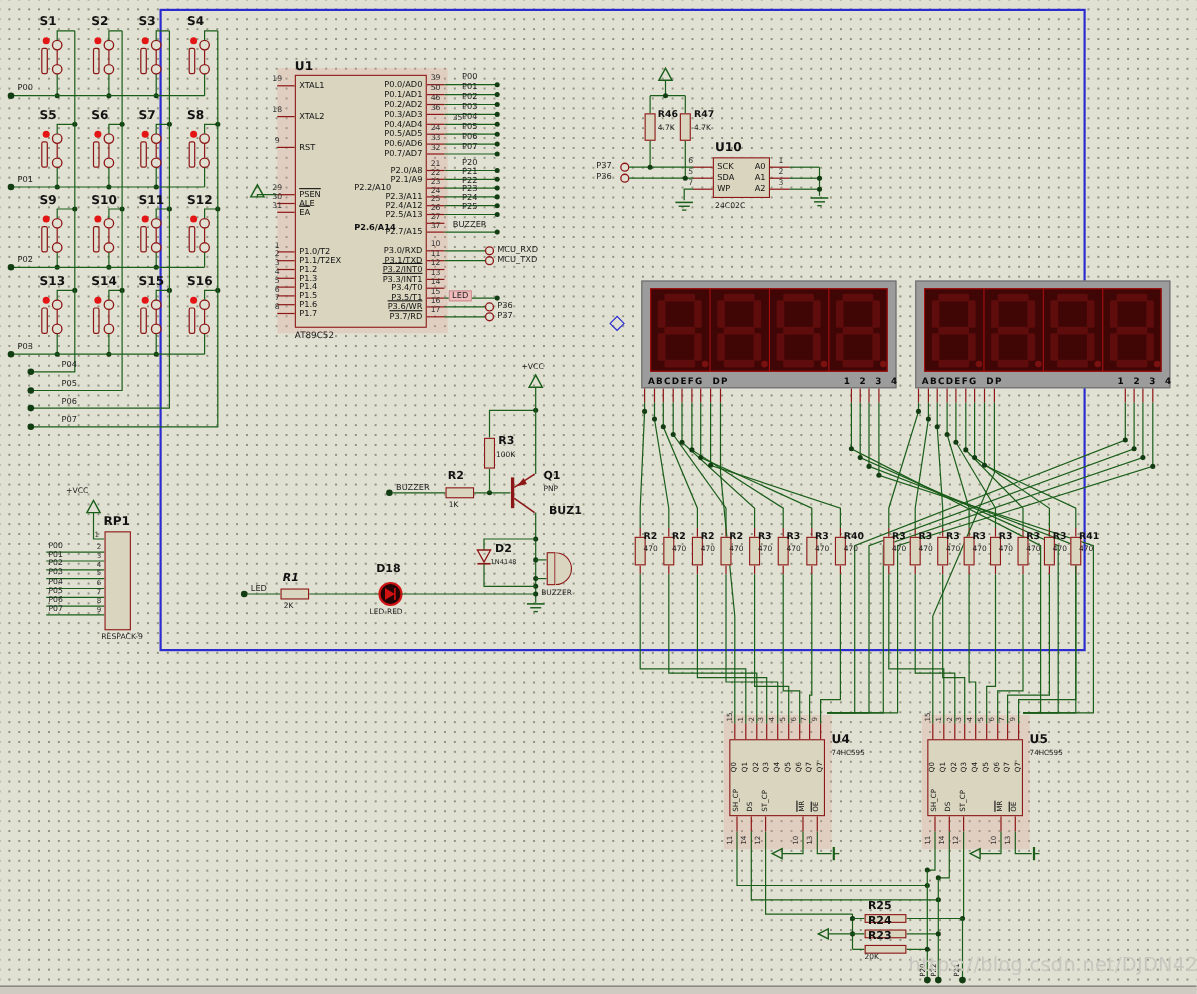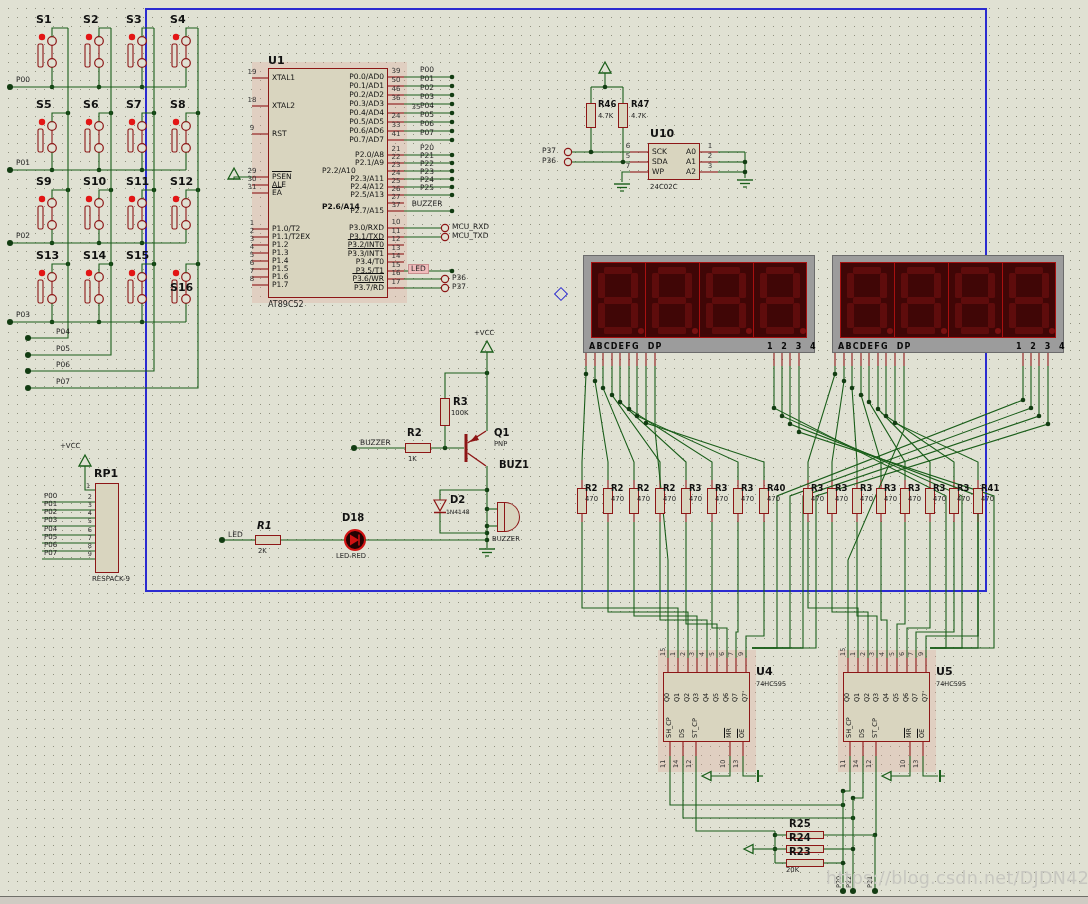--- a/index.html
+++ b/index.html
@@ -625,7 +625,7 @@
     <div class="t pinnum" style="left: 388px; top: 122px; width: 16px; text-align: center;">33</div>
     <div class="t pinlabel" style="left: 322px; top: 127px; width: 62px; text-align: right;">P0.6/AD6</div>
     <div class="t net" style="left: 405px; top: 120px; width: 44px; text-align: center;">P06</div>
-    <div class="t pinnum" style="left: 388px; top: 131px; width: 16px; text-align: center;">41</div>
+    <div class="t pinnum" style="left: 388px; top: 131px; width: 16px; text-align: center;">32</div>
     <div class="t pinlabel" style="left: 322px; top: 136px; width: 62px; text-align: right;">P0.7/AD7</div>
     <div class="t net" style="left: 405px; top: 129px; width: 44px; text-align: center;">P07</div>
     <div class="t pinnum" style="left: 388px; top: 146px; width: 16px; text-align: center;">21</div>

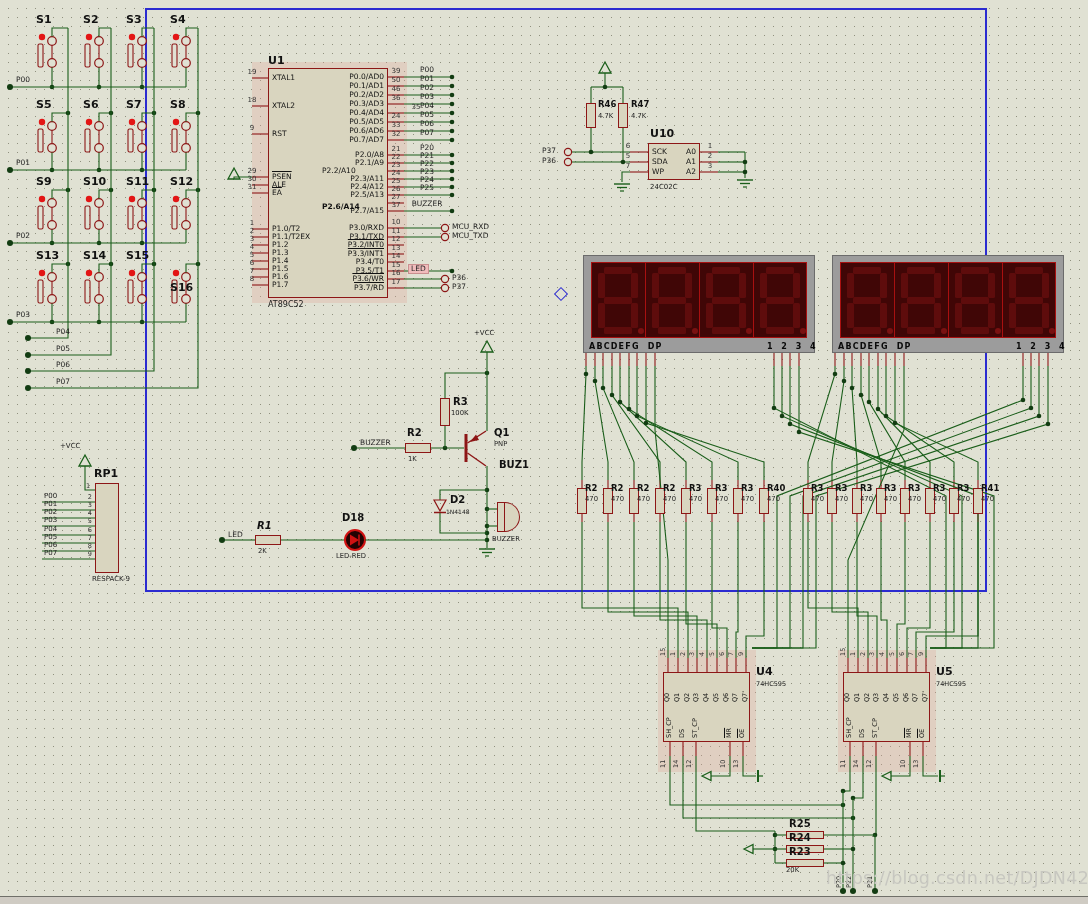--- a/index.html
+++ b/index.html
@@ -563,7 +563,7 @@
     <div class="t ref-lg" style="left: 36px; top: 250px;">S13</div>
     <div class="t ref-lg" style="left: 83px; top: 250px;">S14</div>
     <div class="t ref-lg" style="left: 126px; top: 250px;">S15</div>
-    <div class="t ref-lg" style="left: 170px; top: 250px; margin-top: 32px;">S16</div>
+    <div class="t ref-lg" style="left: 170px; top: 250px;">S16</div>
     <div class="t net" style="left: 16px; top: 76px;">P00</div>
     <div class="t net" style="left: 16px; top: 159px;">P01</div>
     <div class="t net" style="left: 16px; top: 232px;">P02</div>

